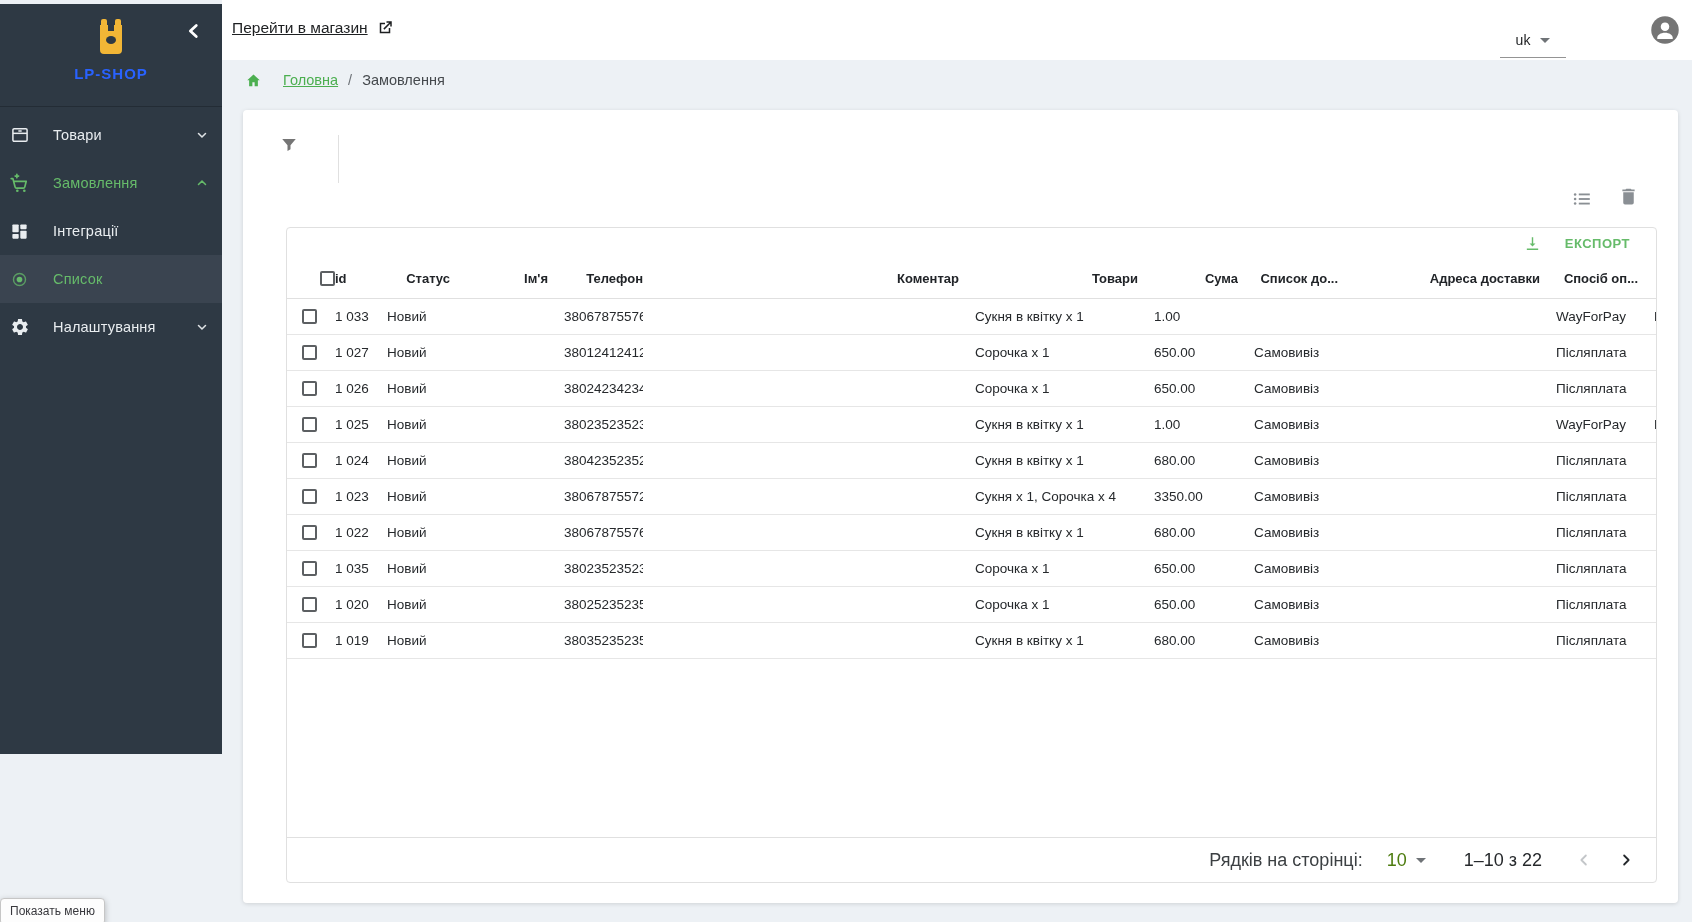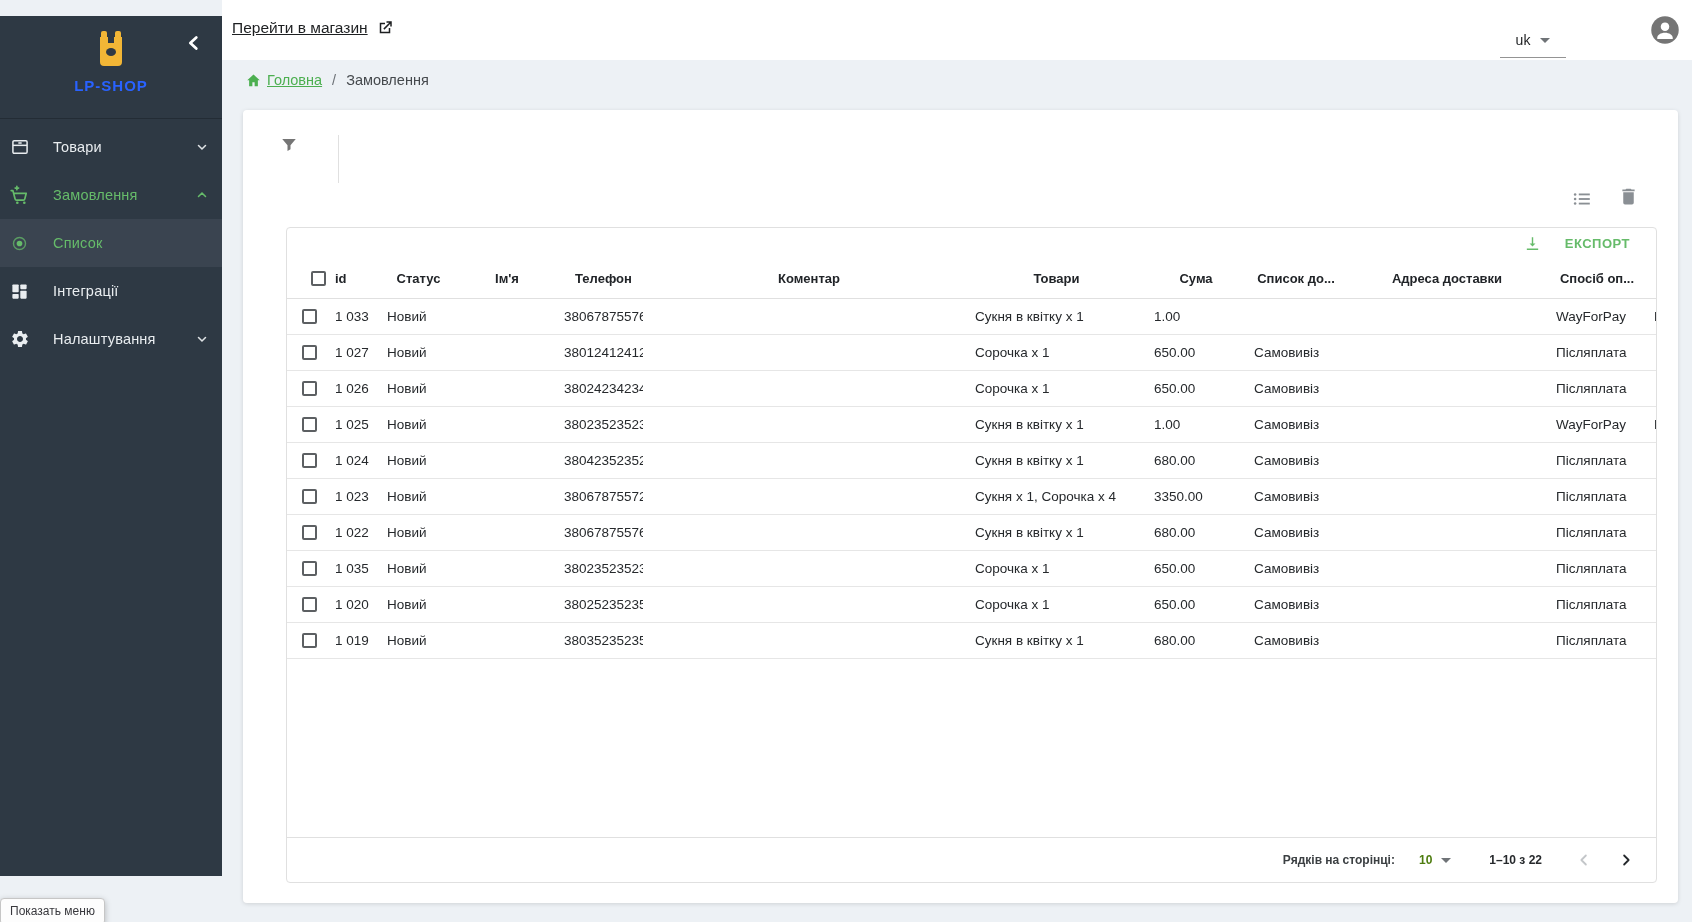--- a/index.html
+++ b/index.html
@@ -7,7 +7,7 @@
   body { font-family:"Liberation Sans", sans-serif; background:#edf1f5; position:relative; }
 
   
-  #sidebar { position:absolute; left:0; top:16px; width:222px; height:860px; background:#2e3944; z-index:2; }
+  #sidebar { position:absolute; left:0; top:4px; width:222px; height:750px; background:#2e3944; z-index:2; }
   #collapse-btn { position:absolute; right:16px; top:16px; width:24px; height:24px; background:none; border:none; cursor:pointer; color:#fff; }
   #logo-block { padding-top:14px; text-align:center; border-bottom:1px solid rgba(0,0,0,0.22); padding-bottom:24px; }
   #logo-text { margin-top:5px; font-size:15px; font-weight:bold; letter-spacing:1px; color:#2962ff; }

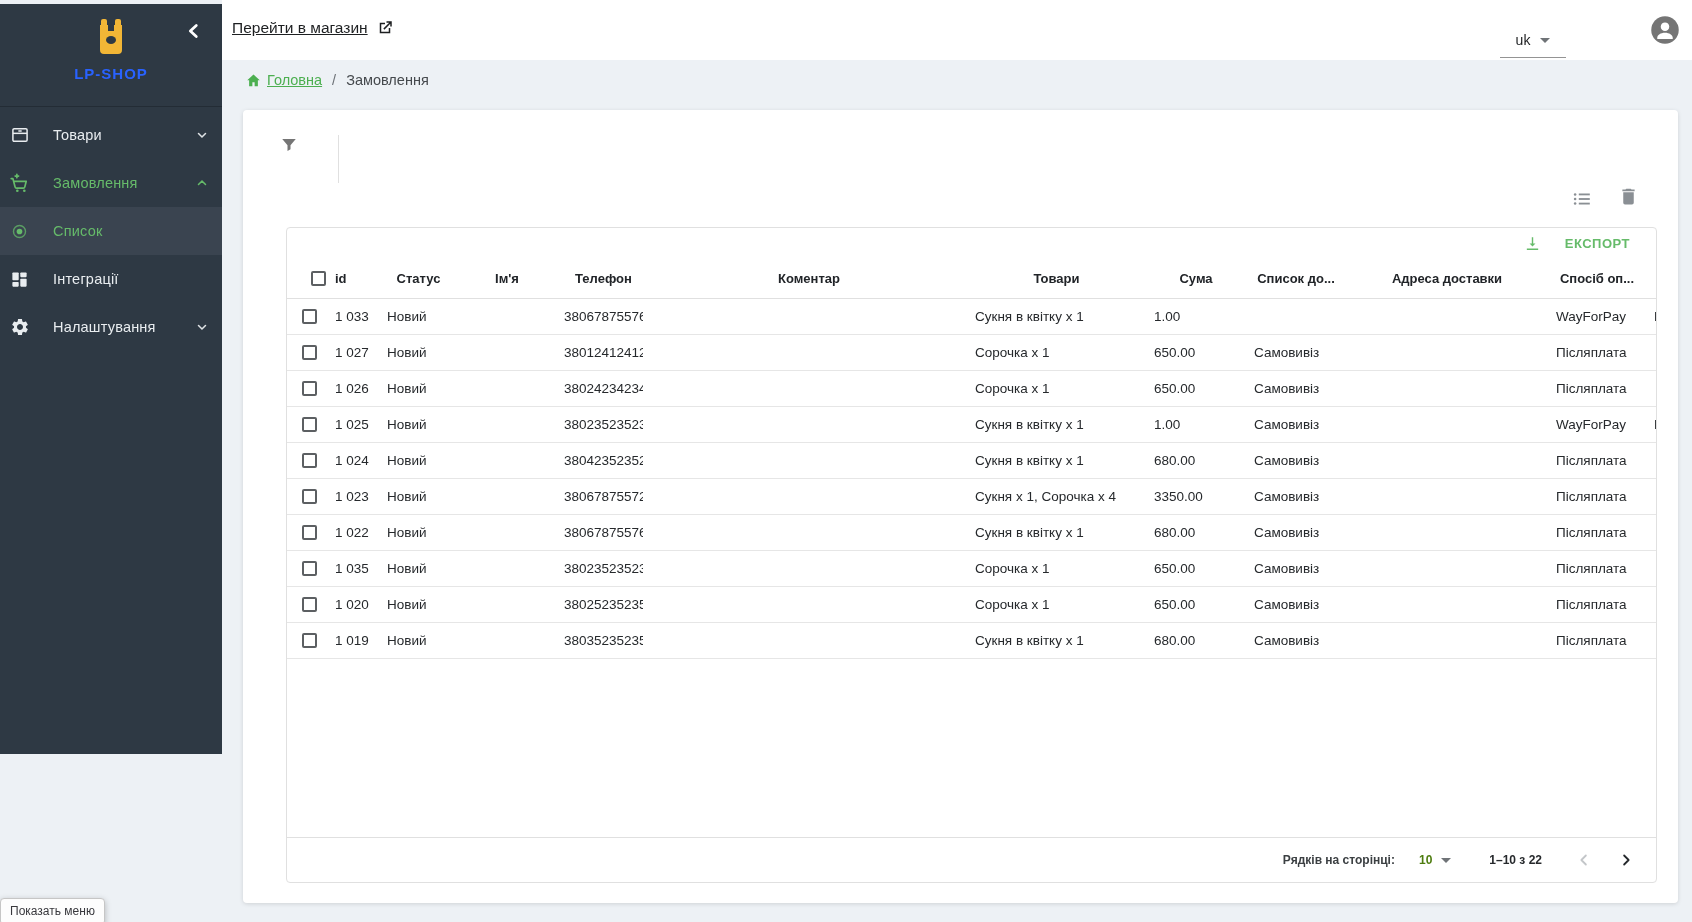--- a/index.html
+++ b/index.html
@@ -29,7 +29,7 @@
 
   
   #breadcrumb { position:absolute; left:246px; top:72px; display:flex; align-items:center; gap:10px; font-size:14.5px; z-index:1; }
-  #breadcrumb .home-link { color:#4caf50; display:flex; align-items:center; gap:6px; cursor:pointer; }
+  #breadcrumb .home-link { color:#4caf50; display:flex; align-items:center; gap:22px; cursor:pointer; }
   #breadcrumb .home-label { text-decoration:underline; }
   #breadcrumb .sep { color:#6d7277; }
   #breadcrumb .current { color:#45494d; }

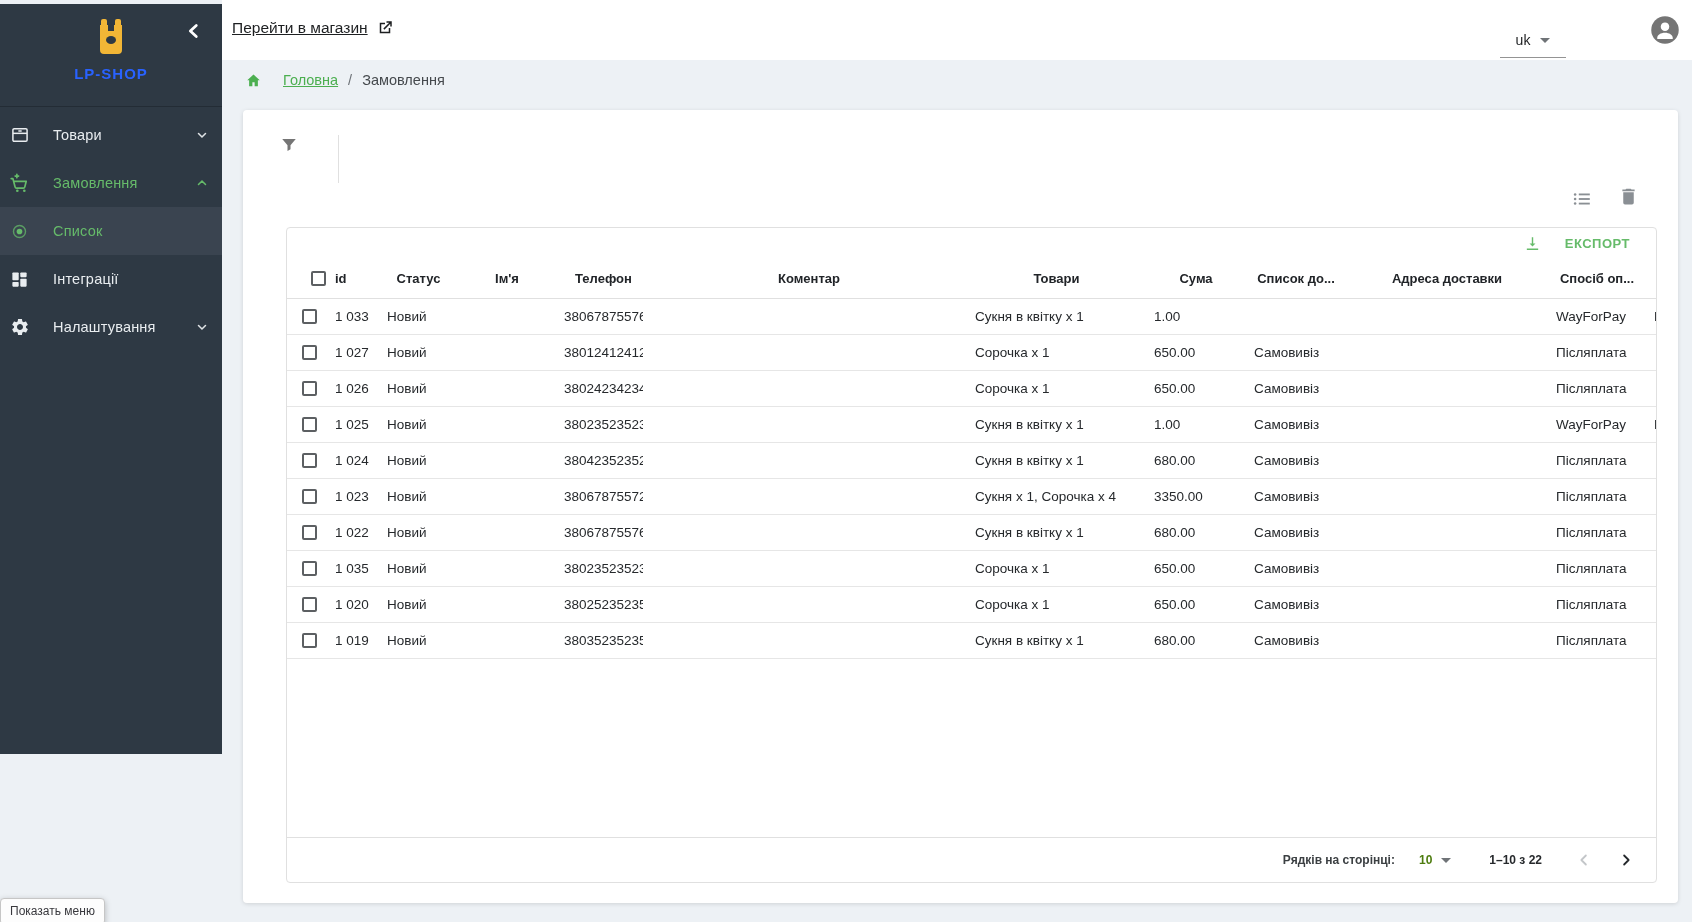--- a/index.html
+++ b/index.html
@@ -112,15 +112,6 @@
           </svg>
       </span>
     </div>
-    <div class="nav-item active-sub">
-      <span class="mi">
-        <svg width="17" height="17" viewBox="0 0 24 24">
-            <circle cx="12" cy="12" r="8.5" fill="none" stroke="rgba(102,187,106,0.75)" stroke-width="2"></circle>
-            <circle cx="12" cy="12" r="4" fill="#66bb6a"></circle>
-          </svg>
-      </span>
-      <span class="lbl">Список</span>
-    </div>
     <div class="nav-item">
       <span class="mi">
         <svg width="19" height="19" viewBox="0 0 24 24" fill="currentColor">
@@ -131,6 +122,15 @@
           </svg>
       </span>
       <span class="lbl">Інтеграції</span>
+    </div>
+    <div class="nav-item active-sub">
+      <span class="mi">
+        <svg width="17" height="17" viewBox="0 0 24 24">
+            <circle cx="12" cy="12" r="8.5" fill="none" stroke="rgba(102,187,106,0.75)" stroke-width="2"></circle>
+            <circle cx="12" cy="12" r="4" fill="#66bb6a"></circle>
+          </svg>
+      </span>
+      <span class="lbl">Список</span>
     </div>
     <div class="nav-item">
       <span class="mi">

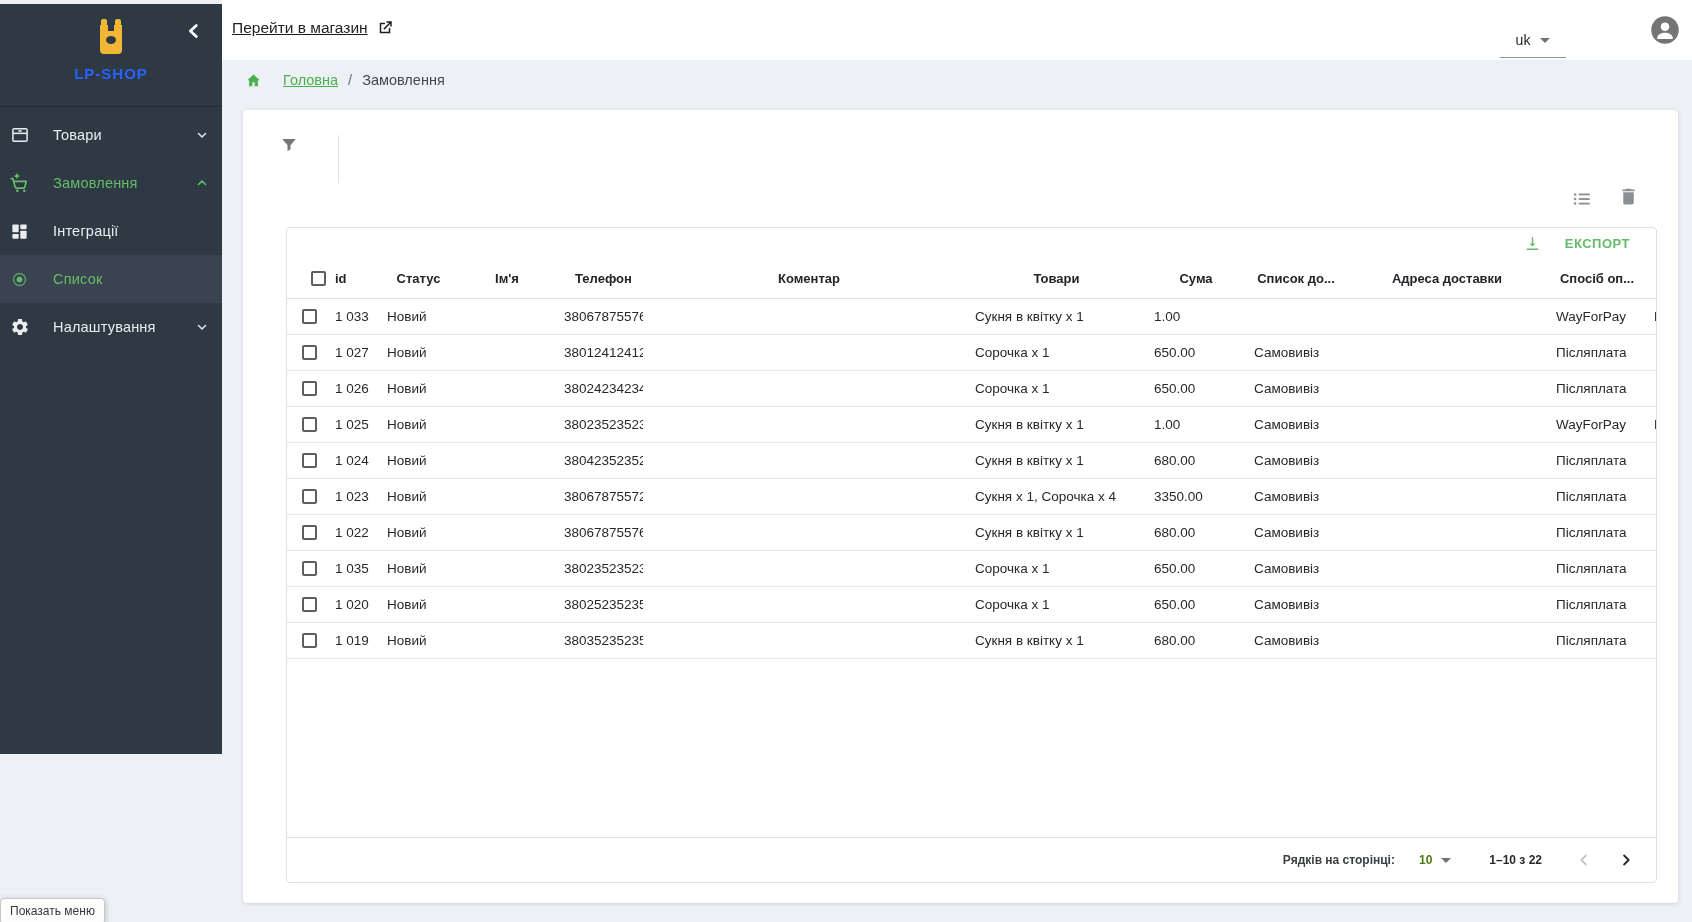--- a/index.html
+++ b/index.html
@@ -47,7 +47,7 @@
   #export-btn { display:flex; align-items:center; gap:24px; color:#66bb6a; font-size:13px; font-weight:bold; letter-spacing:.5px; background:none; border:none; cursor:pointer; }
   #table-wrap { overflow:hidden; flex:0 0 auto; }
   table { table-layout:fixed; width:1466px; border-collapse:collapse; }
-  th { height:39px; border-bottom:1px solid #e0e0e0; text-align:center; padding:0 0 0 16px; font-size:13px; font-weight:bold; color:#212428; white-space:nowrap; overflow:hidden; }
+  th { height:39px; border-bottom:1px solid #e0e0e0; text-align:right; padding:0 0 0 16px; font-size:13px; font-weight:bold; color:#212428; white-space:nowrap; overflow:hidden; }
   td { height:36px; border-bottom:1px solid #e6e6e6; padding:0 0 0 16px; font-size:13.5px; color:#26292c; white-space:nowrap; overflow:hidden; }
   th.c-id, td.c-id { text-align:left; padding:0; }
   th.c-cb, td.c-cb { padding:0 0 0 15px; }

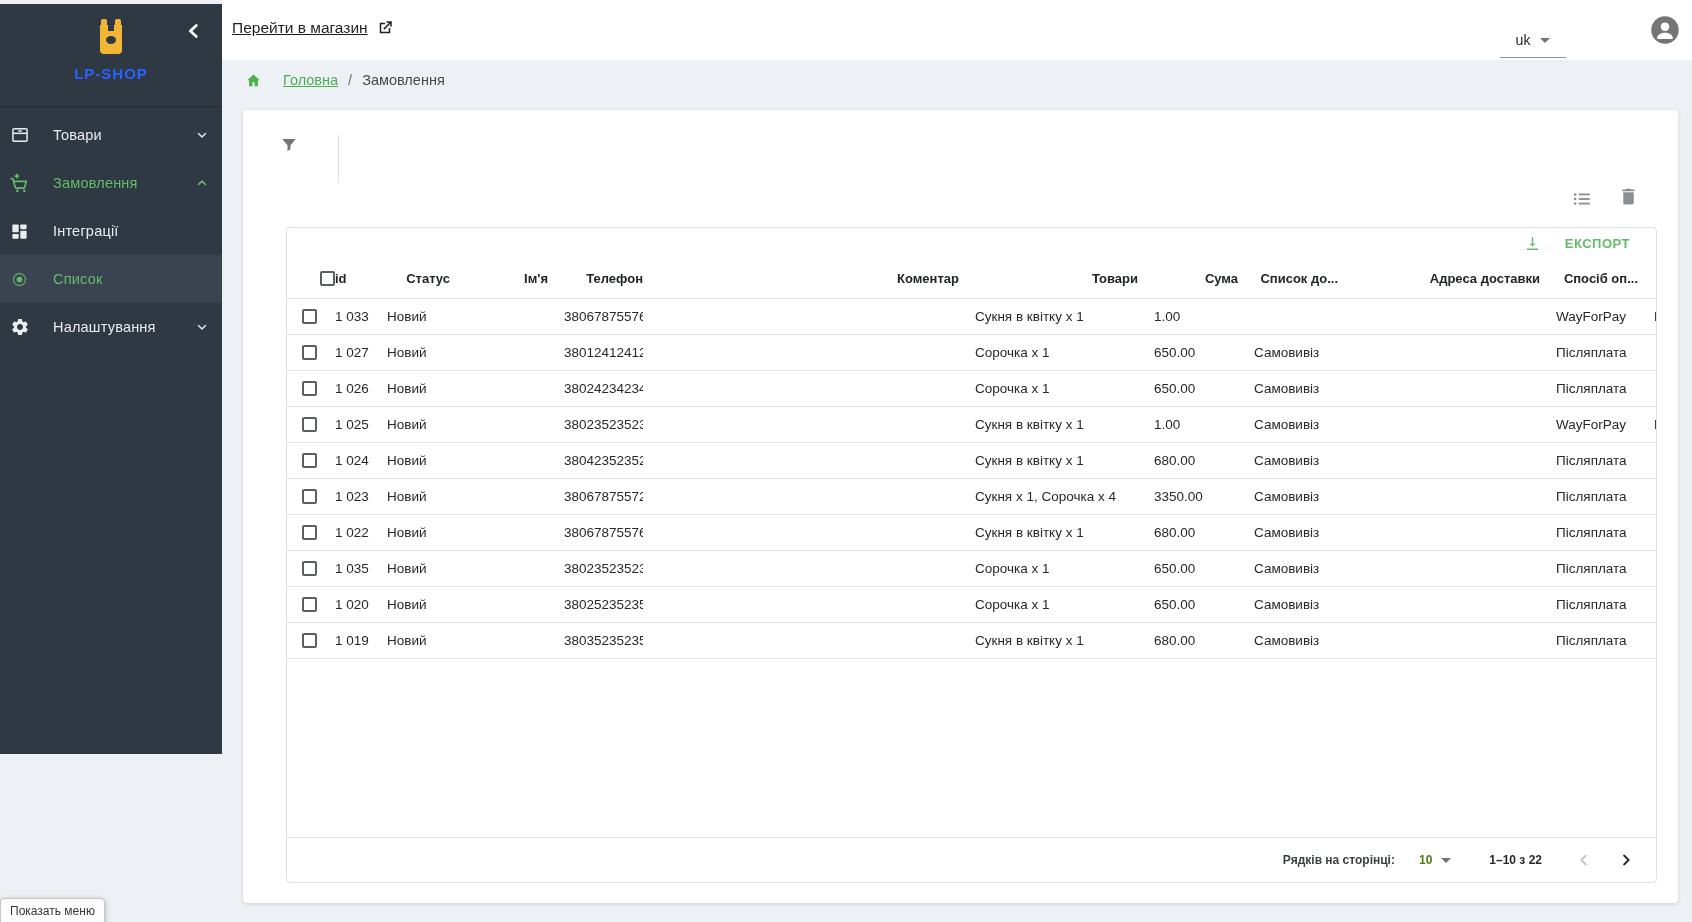--- a/index.html
+++ b/index.html
@@ -53,7 +53,7 @@
   th.c-cb, td.c-cb { padding:0 0 0 15px; }
   .cb { display:inline-block; width:15px; height:15px; border:2px solid #5c5f62; border-radius:2px; background:#fff; cursor:pointer; vertical-align:middle; }
   #spacer { flex:1 1 auto; }
-  #pagination { flex:0 0 45px; border-top:1px solid #e0e0e0; display:flex; align-items:center; justify-content:flex-end; padding-right:18px; font-size:12px; color:#3c4043;font-weight:bold; }
+  #pagination { flex:0 0 45px; border-top:1px solid #e0e0e0; display:flex; align-items:center; justify-content:flex-end; padding-right:18px; font-size:18px; color:#3c4043; }
   #rpp-label { margin-right:24px; }
   #rpp-select { display:flex; align-items:center; gap:9px; margin-right:38px; cursor:pointer; color:#4d7c0f; }
   #rpp-caret { width:0; height:0; border-left:5px solid transparent; border-right:5px solid transparent; border-top:5px solid #6f7377; }

